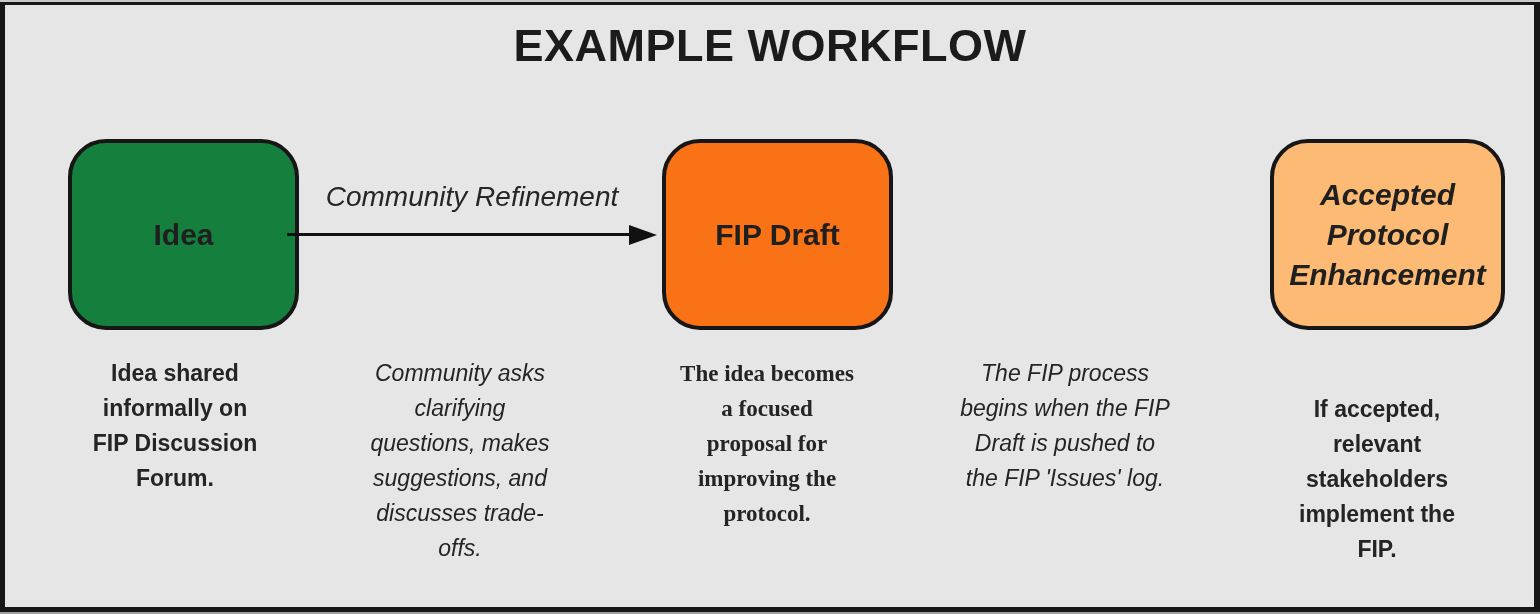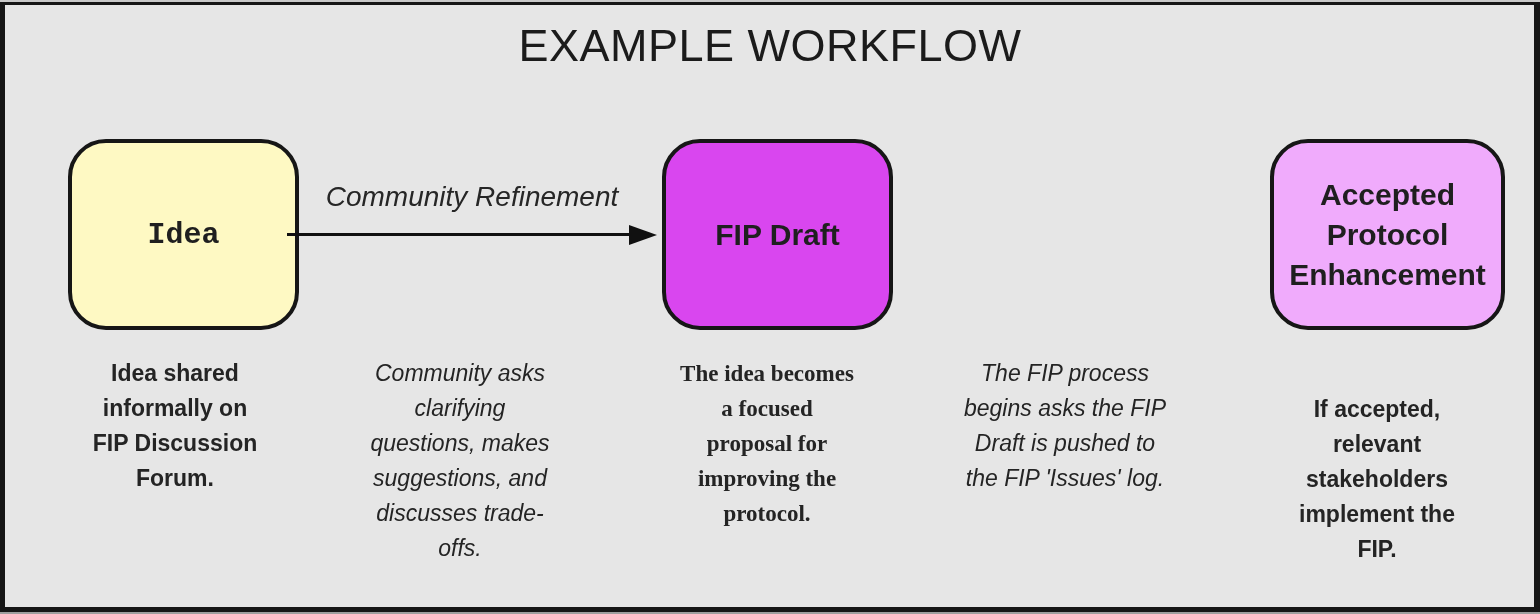--- a/index.html
+++ b/index.html
@@ -48,7 +48,7 @@
     width: 100%;
     text-align: center;
     font-size: 45px;
-    font-weight: normal;
+    font-weight: bold;
     letter-spacing: 0.5px;
     color: #1b1b1b;
     margin: 0;

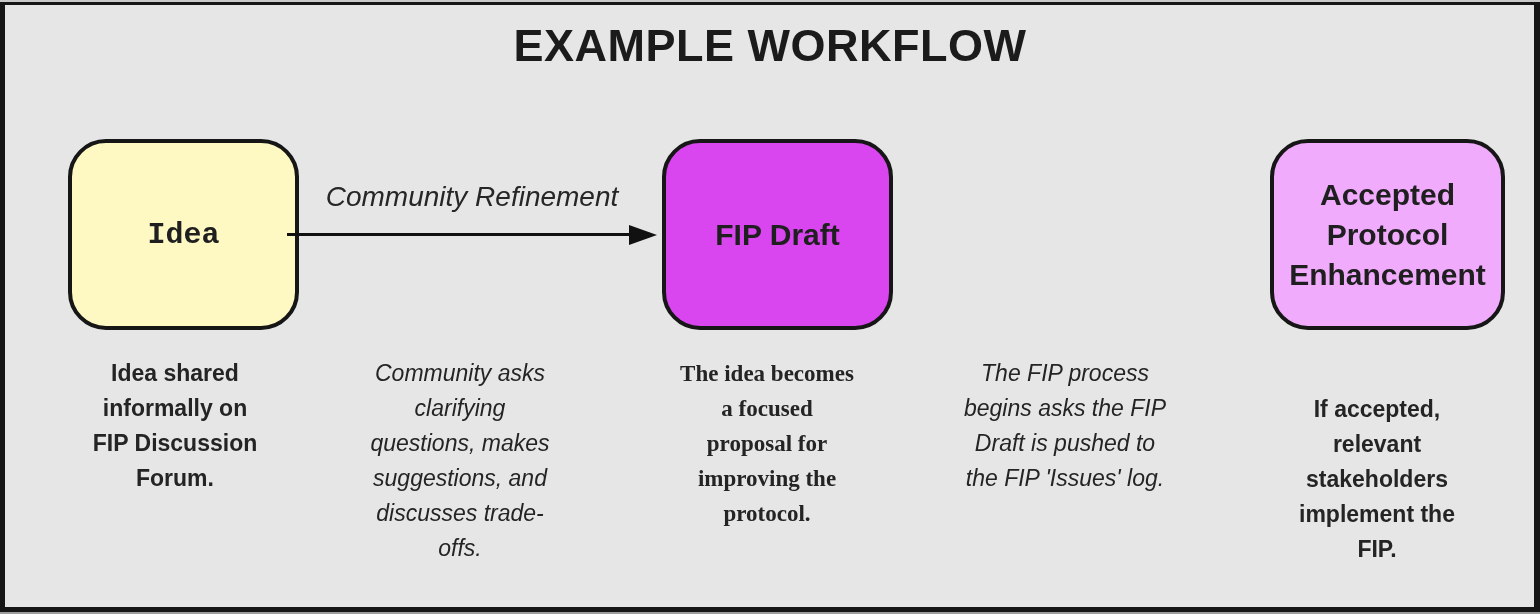--- a/index.html
+++ b/index.html
@@ -151,7 +151,7 @@
   </div>
 
 
-  <div class="node node-3" style="background: #f0abfc;">
+  <div class="node node-3" style="background: #fdba74; font-style: italic;">
     <span>Accepted Protocol Enhancement</span>
   </div>
 

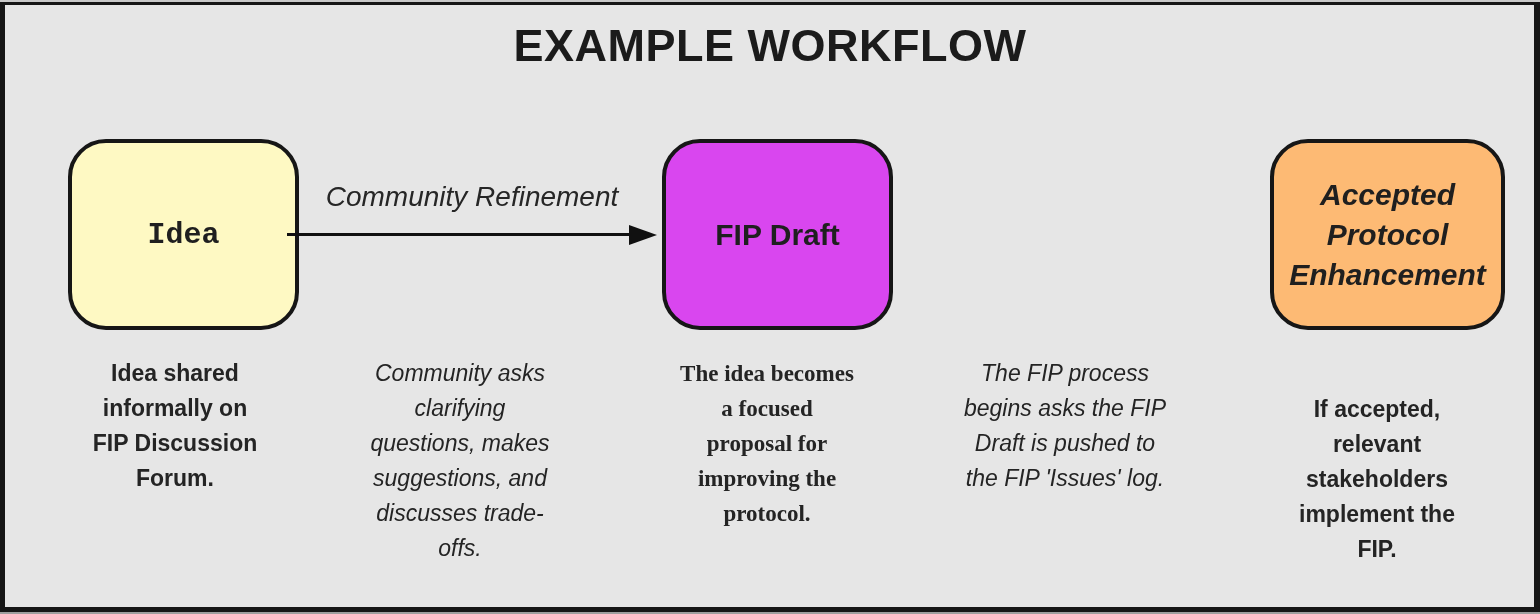--- a/index.html
+++ b/index.html
@@ -136,7 +136,7 @@
 
   <h1 class="title">EXAMPLE WORKFLOW</h1>
 
-  <div class="node node-1" style="background: #fef9c3; font-family: Liberation Mono, monospace;">
+  <div class="node node-1" style="background: #15803d;">
     <span>Idea</span>
   </div>
 

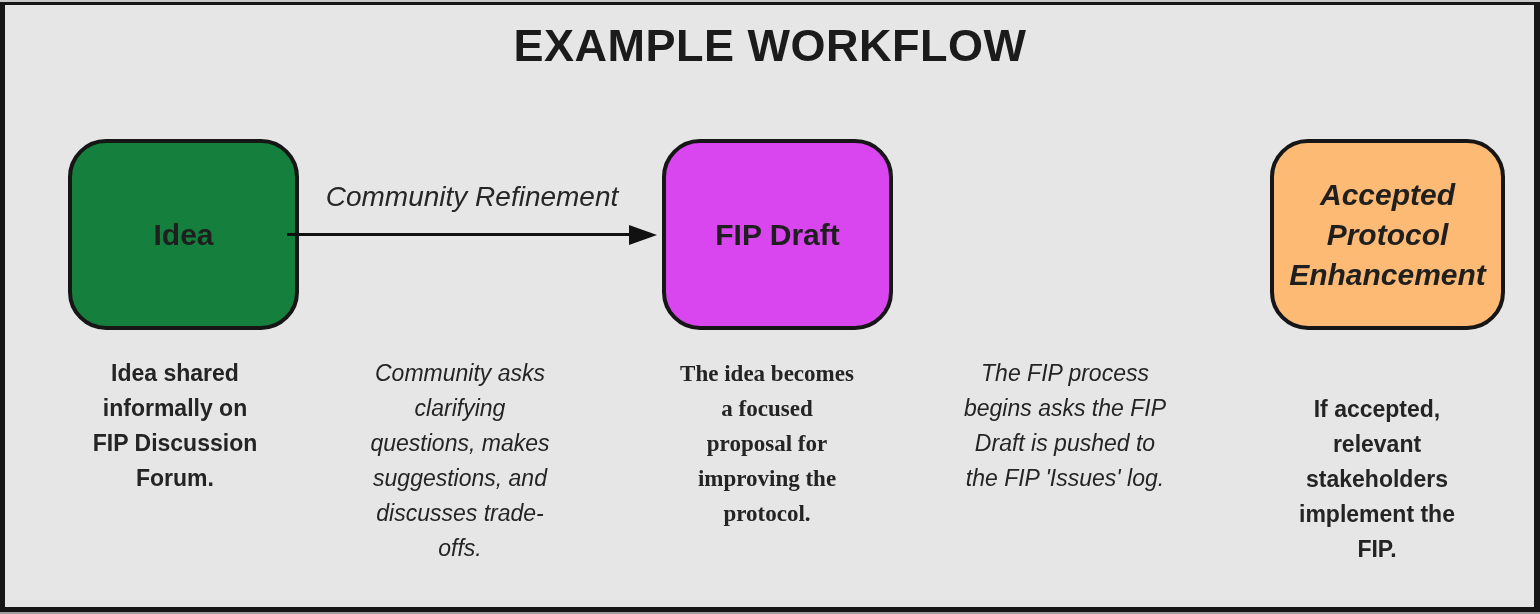--- a/index.html
+++ b/index.html
@@ -146,7 +146,7 @@
     <div class="edge-head"></div>
   </div>
 
-  <div class="node node-2" style="background: #d946ef;">
+  <div class="node node-2" style="background: #f97316;">
     <span>FIP Draft</span>
   </div>
 

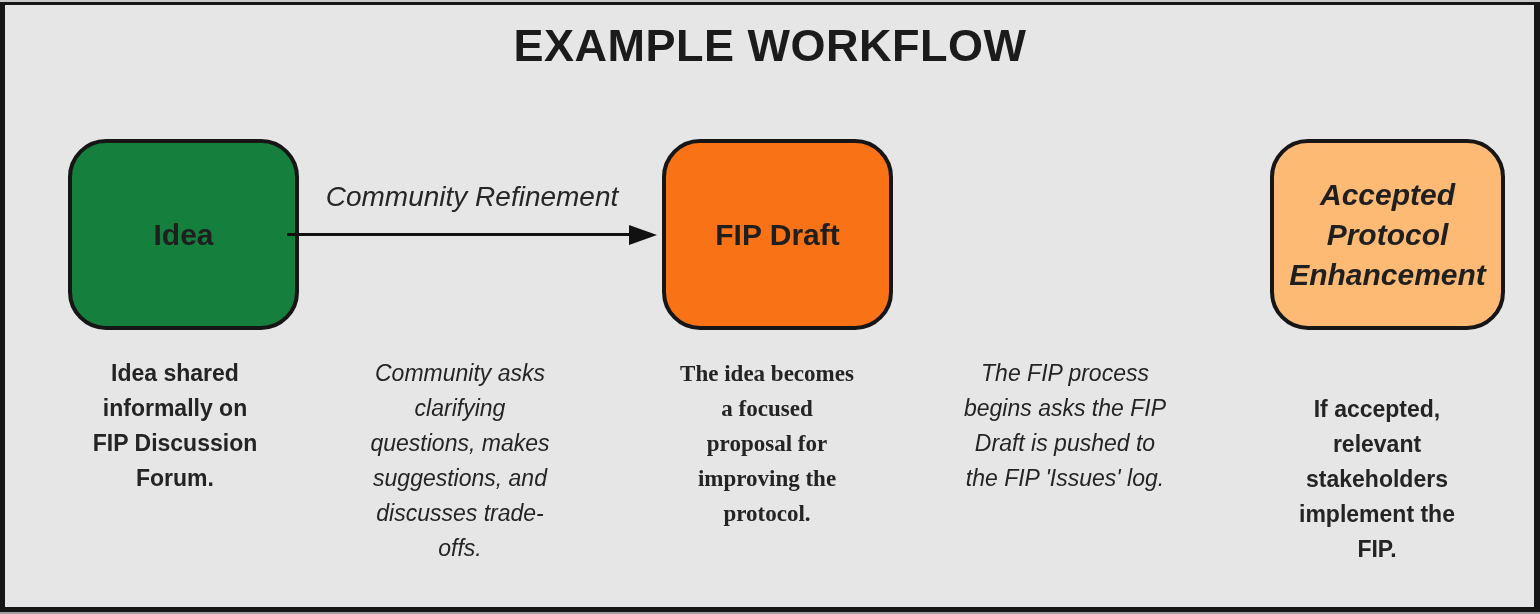--- a/index.html
+++ b/index.html
@@ -158,7 +158,7 @@
   <div class="desc desc-1 bold">Idea shared informally on FIP Discussion Forum.</div>
   <div class="desc desc-2 italic">Community asks clarifying questions, makes suggestions, and discusses trade-offs.</div>
   <div class="desc desc-3 bold">The idea becomes a focused proposal for improving the protocol.</div>
-  <div class="desc desc-4 italic">The FIP process begins asks the FIP Draft is pushed to the FIP 'Issues' log.</div>
+  <div class="desc desc-4 italic">The FIP process begins when the FIP Draft is pushed to the FIP 'Issues' log.</div>
   <div class="desc desc-5 bold">If accepted, relevant stakeholders implement the FIP.</div>
 
   <div class="frame"></div>

